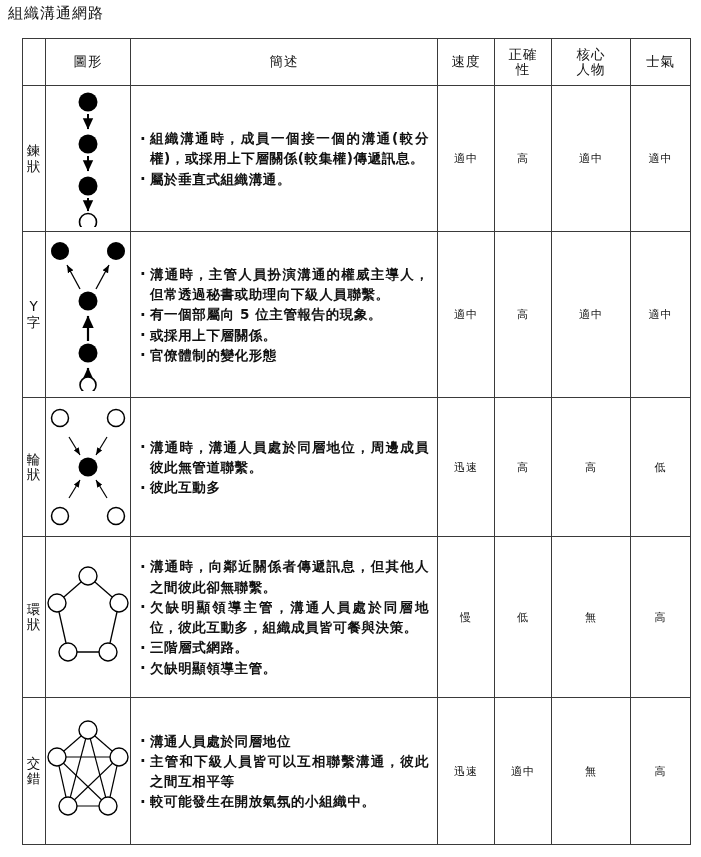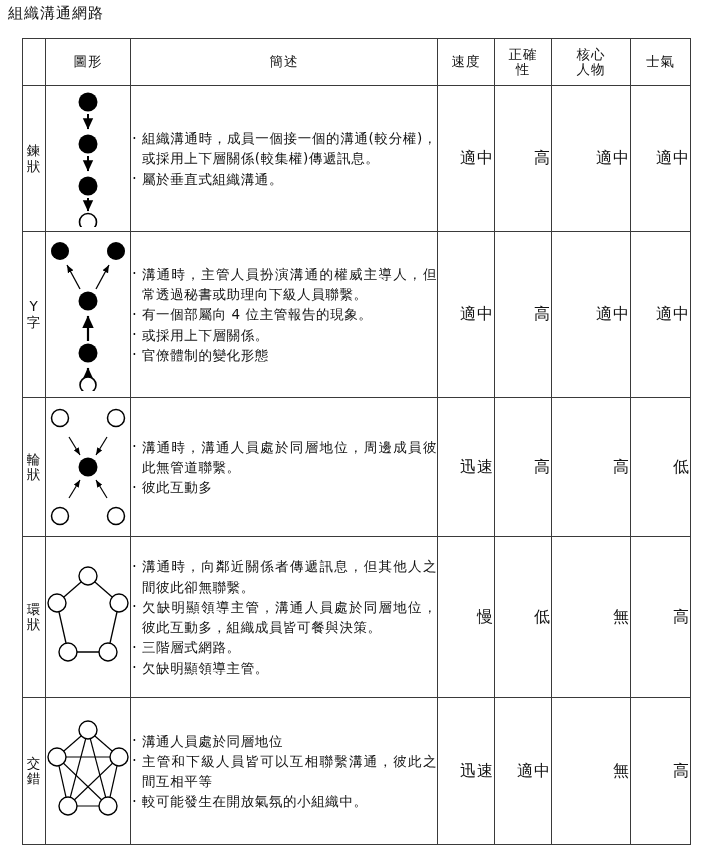--- a/index.html
+++ b/index.html
@@ -85,8 +85,9 @@
   }
   ul.bullets {
     list-style: none;
-    margin: 0;
+    margin: 8px;
     padding: 0;
+    font-weight: bold;
   }
   ul.bullets li {
     position: relative;

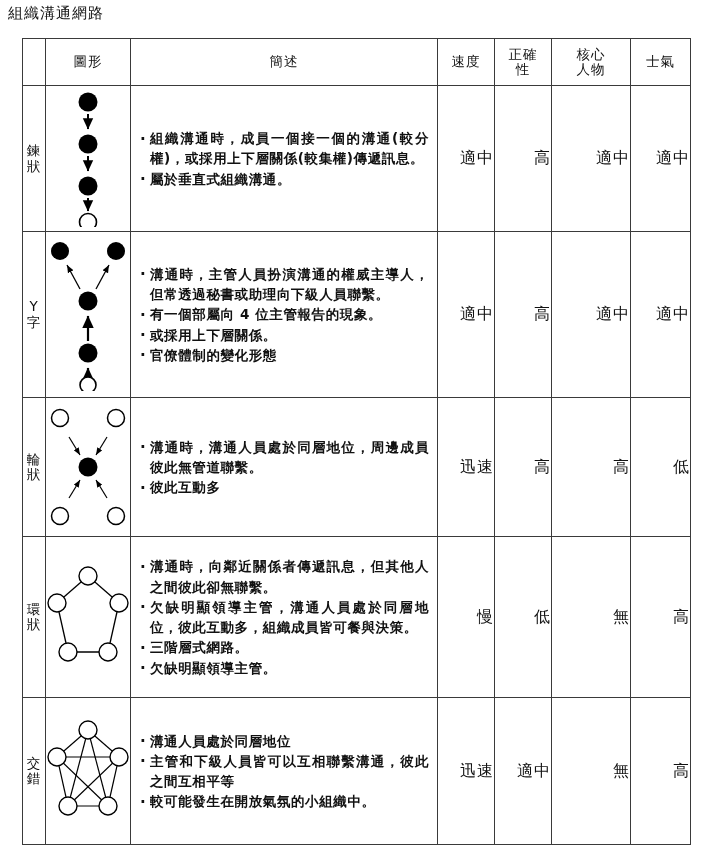--- a/index.html
+++ b/index.html
@@ -108,8 +108,8 @@
     line-height: 1.5;
   }
   td.rating-cell {
-    text-align: right;
-    font-size: 16px;
+    text-align: center;
+    font-size: 11px;
     letter-spacing: 1px;
   }
 </style>

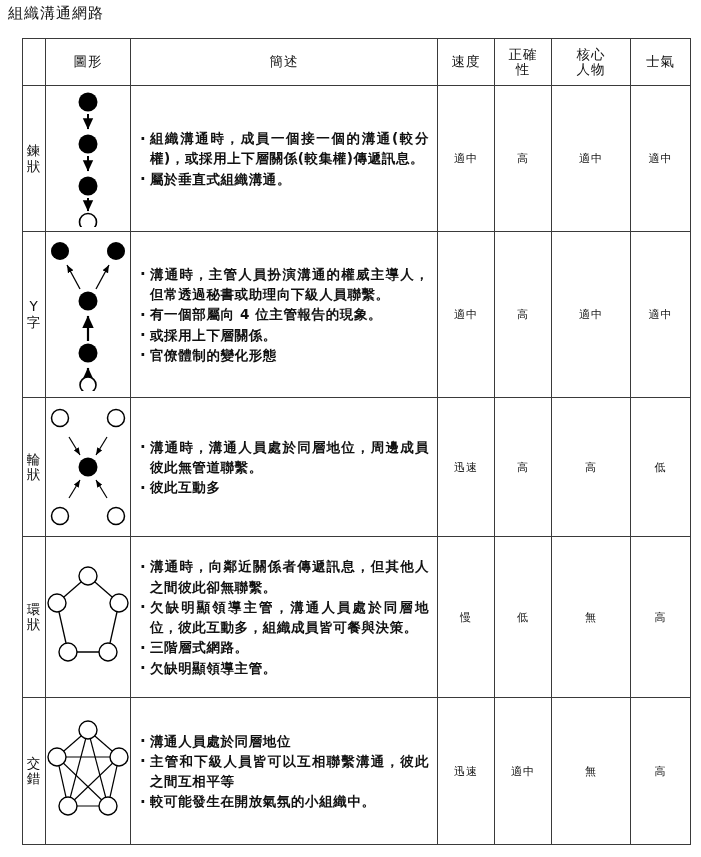--- a/index.html
+++ b/index.html
@@ -211,7 +211,7 @@
         <td class="desc-cell">
           <ul class="bullets">
             <li>溝通時，主管人員扮演溝通的權威主導人，但常透過秘書或助理向下級人員聯繫。</li>
-            <li>有一個部屬向 4 位主管報告的現象。</li>
+            <li>有一個部屬向 5 位主管報告的現象。</li>
             <li>或採用上下層關係。</li>
             <li>官僚體制的變化形態</li>
           </ul>

